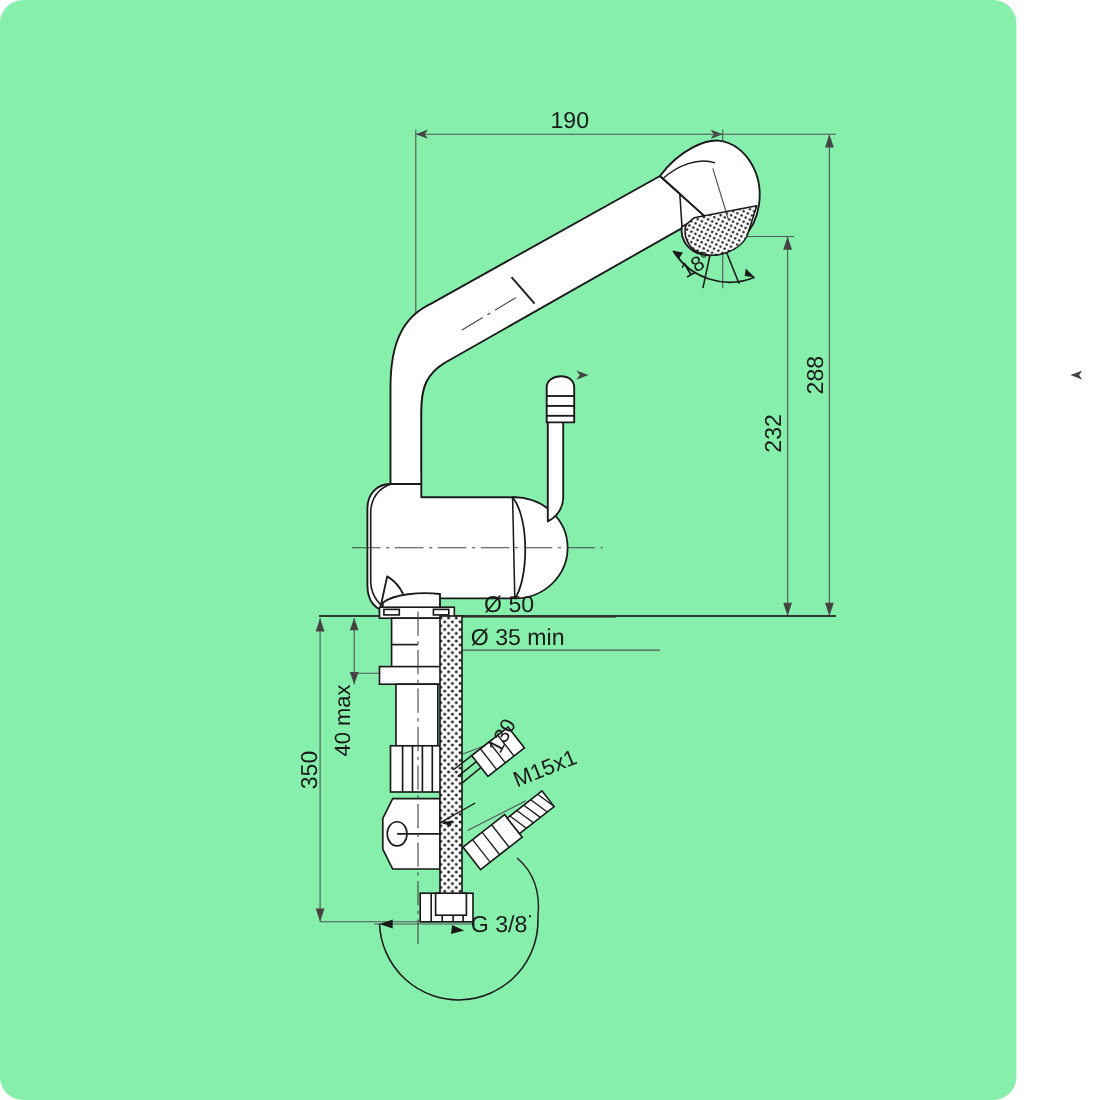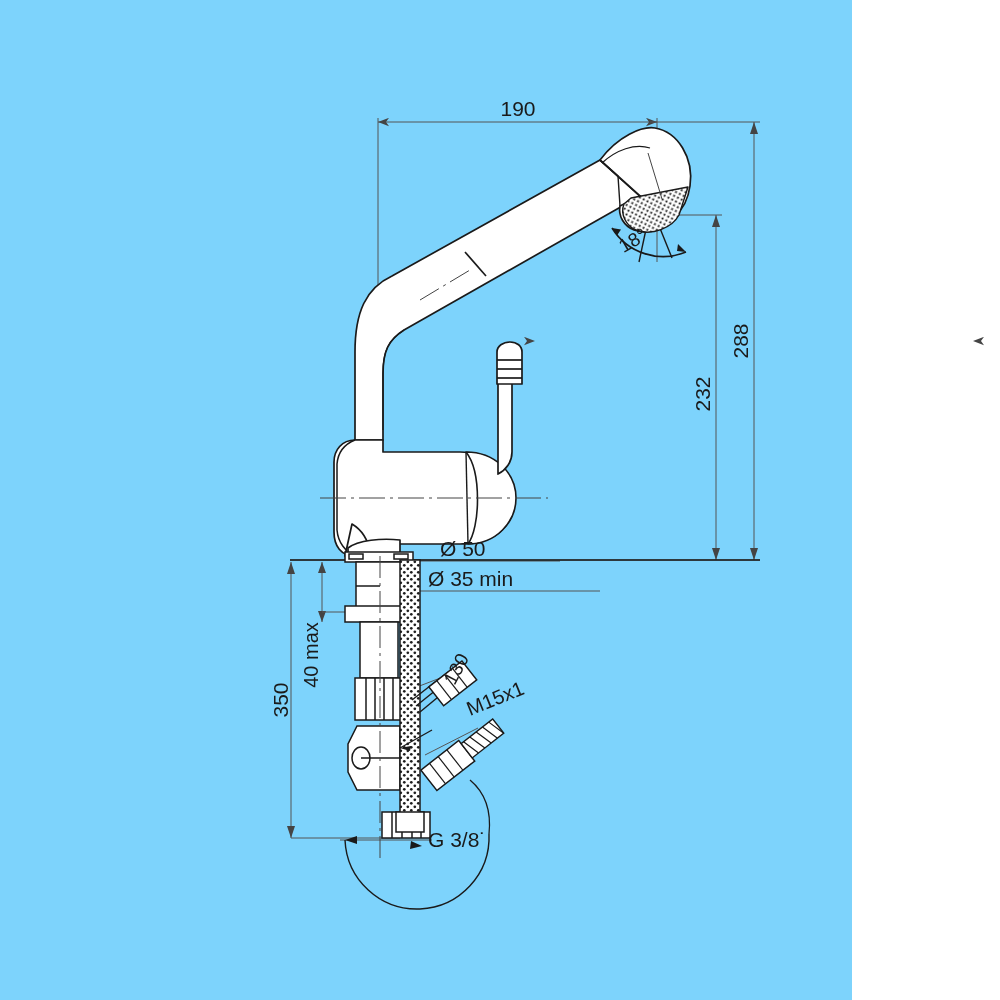--- a/index.html
+++ b/index.html
@@ -5,7 +5,7 @@
   html,body{margin:0;padding:0;background:#ffffff;}
   body{width:1000px;height:1000px;overflow:hidden;
        font-family:"Liberation Sans", sans-serif;}
-  #stage{position:relative;width:852px;height:1000px;background:#7dd3fc;}
+  #stage{position:relative;width:924px;height:1000px;background:#86efac;border-radius:21px;}
   svg{display:block;}
   .dimtxt{font-family:"Liberation Sans", sans-serif;fill:#1a1a1a;}
 </style>

